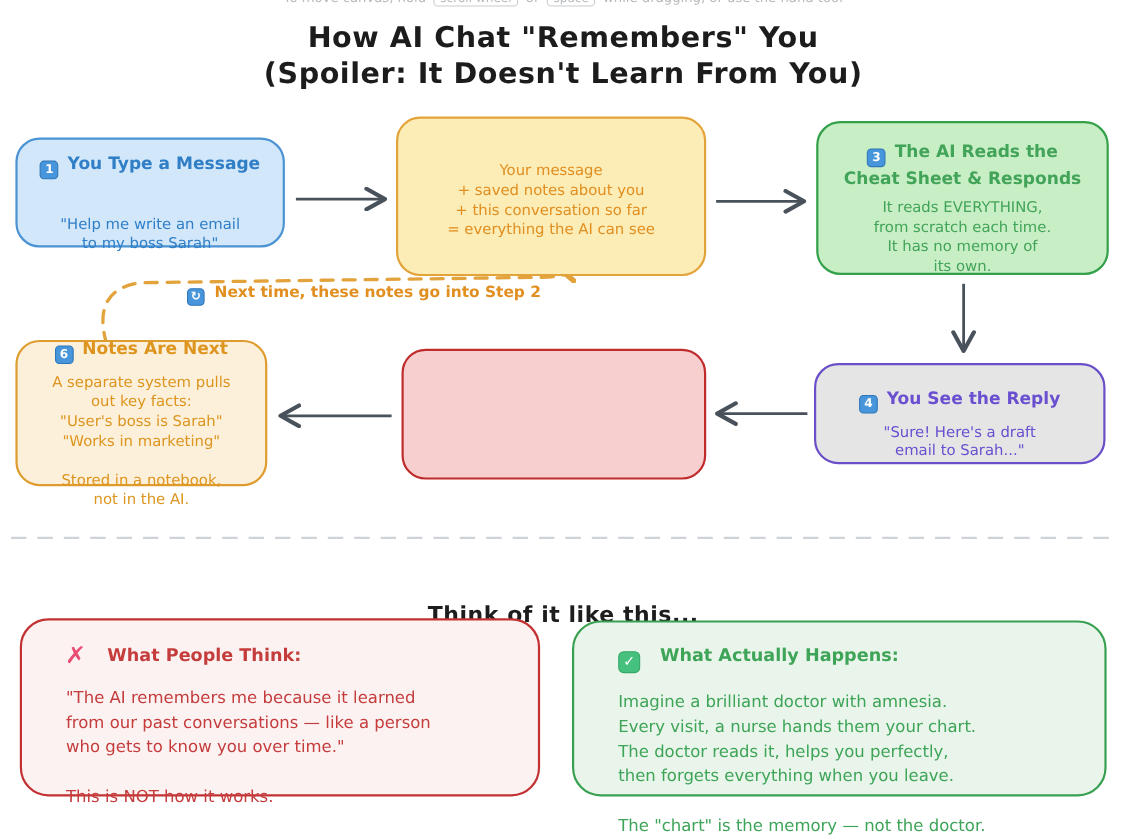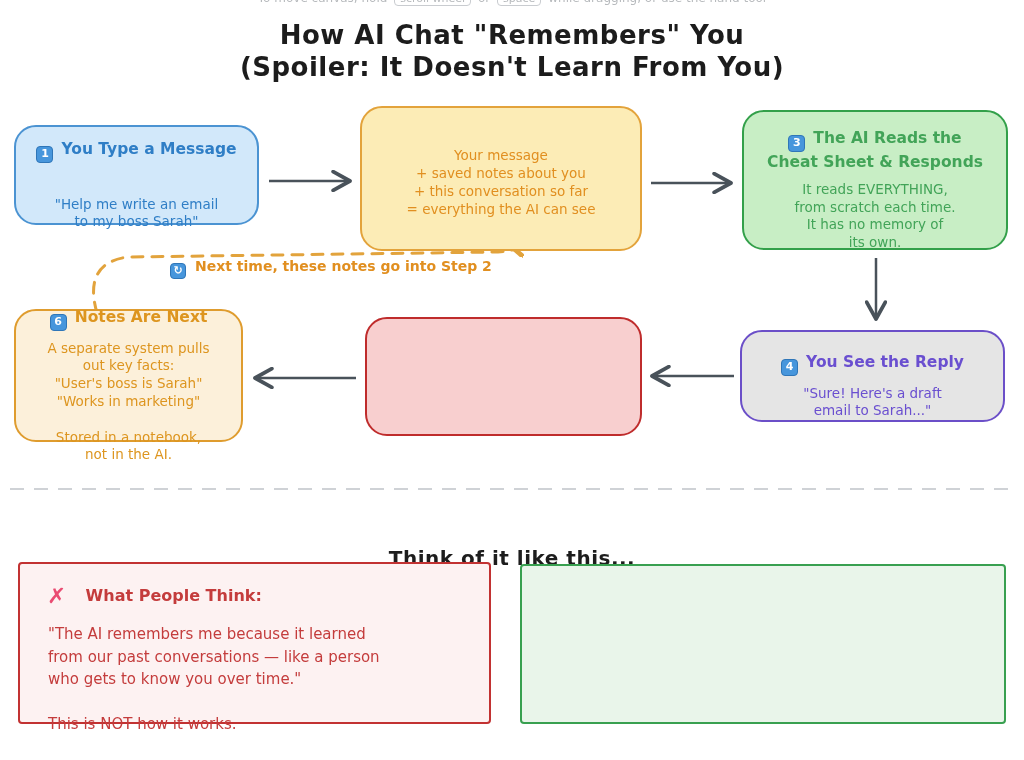--- a/index.html
+++ b/index.html
@@ -70,8 +70,8 @@
     text-align:center; font-size:20px; font-weight:700; letter-spacing:.5px;margin-top:36px;
   }
   .bbox {
-    position:absolute; border-radius:4px; border:2.5px solid;
-    padding:20px 26px 16px 28px; text-align:left;
+    position:absolute; border-radius:26px; border:2.5px solid;
+    padding:20px 26px 16px 40px; text-align:left;
   }
   .bbox-title { font-size:16px; font-weight:600; margin-bottom:15px; }
   .bbox-body  { font-size:15px; line-height:1.5; white-space:pre-line; }

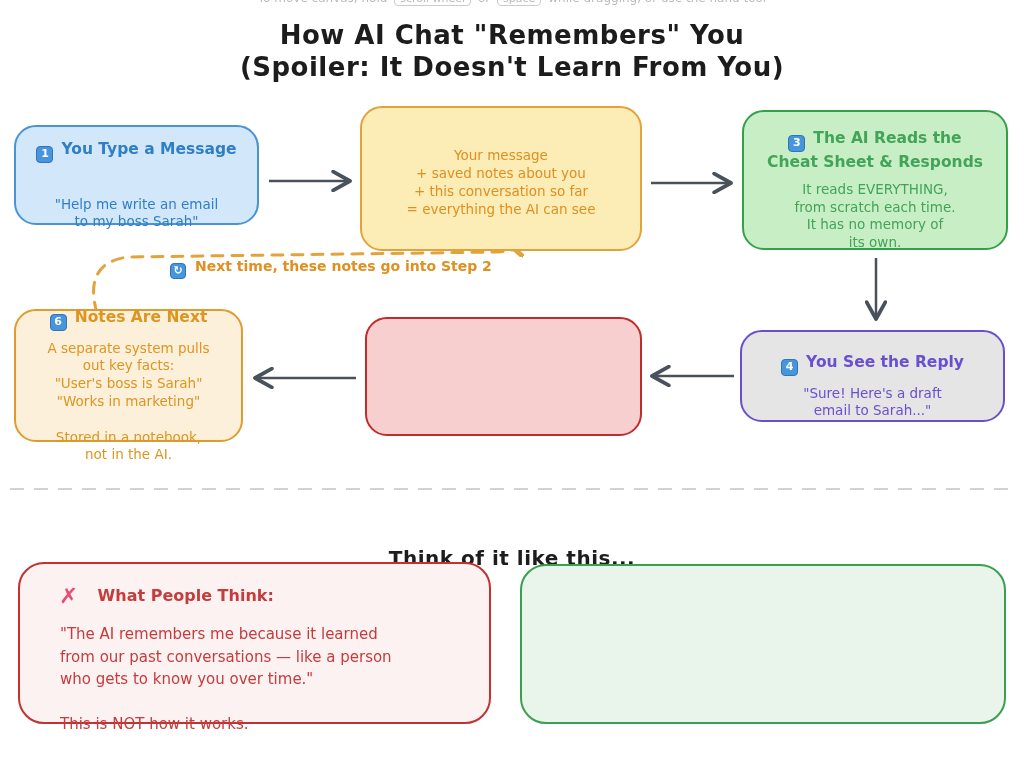--- a/index.html
+++ b/index.html
@@ -188,6 +188,9 @@
 </div>
 
 <div class="bbox reality">
+  <div class="bbox-title">
+    <span class="check">✓</span><span>What Actually Happens:</span>
+  </div>
 </div>
 
 </body></html>

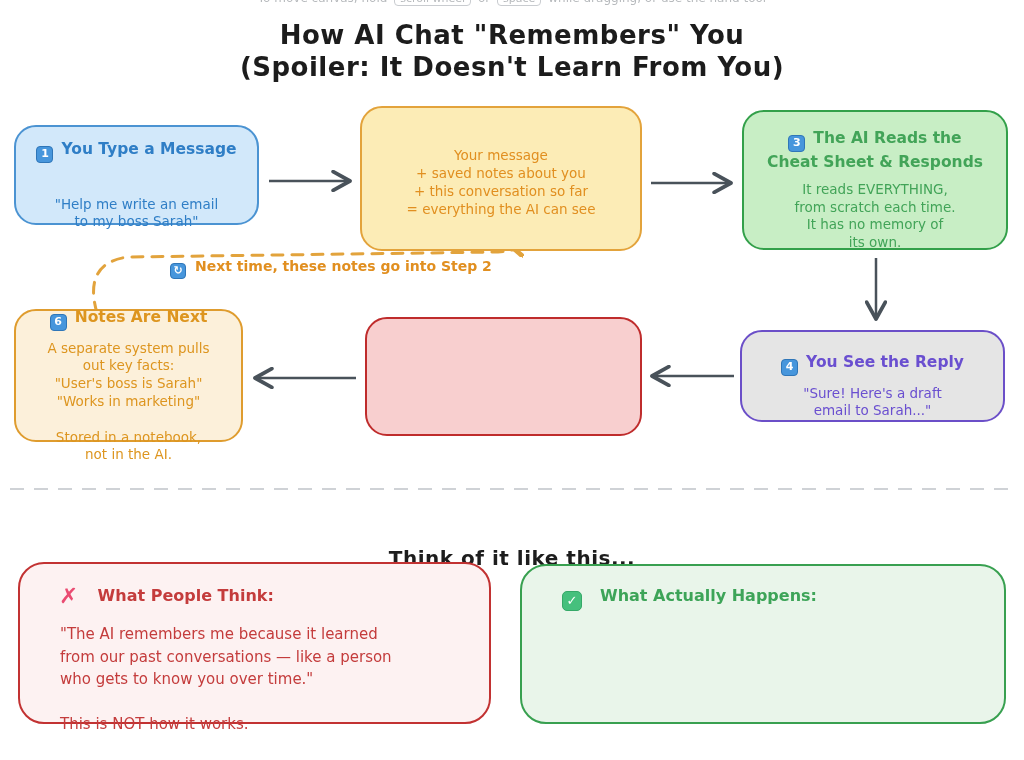--- a/index.html
+++ b/index.html
@@ -191,6 +191,12 @@
   <div class="bbox-title">
     <span class="check">✓</span><span>What Actually Happens:</span>
   </div>
+  <div class="bbox-body">Imagine a brilliant doctor with amnesia.
+Every visit, a nurse hands them your chart.
+The doctor reads it, helps you perfectly,
+then forgets everything when you leave.
+
+The "chart" is the memory — not the doctor.</div>
 </div>
 
 </body></html>

